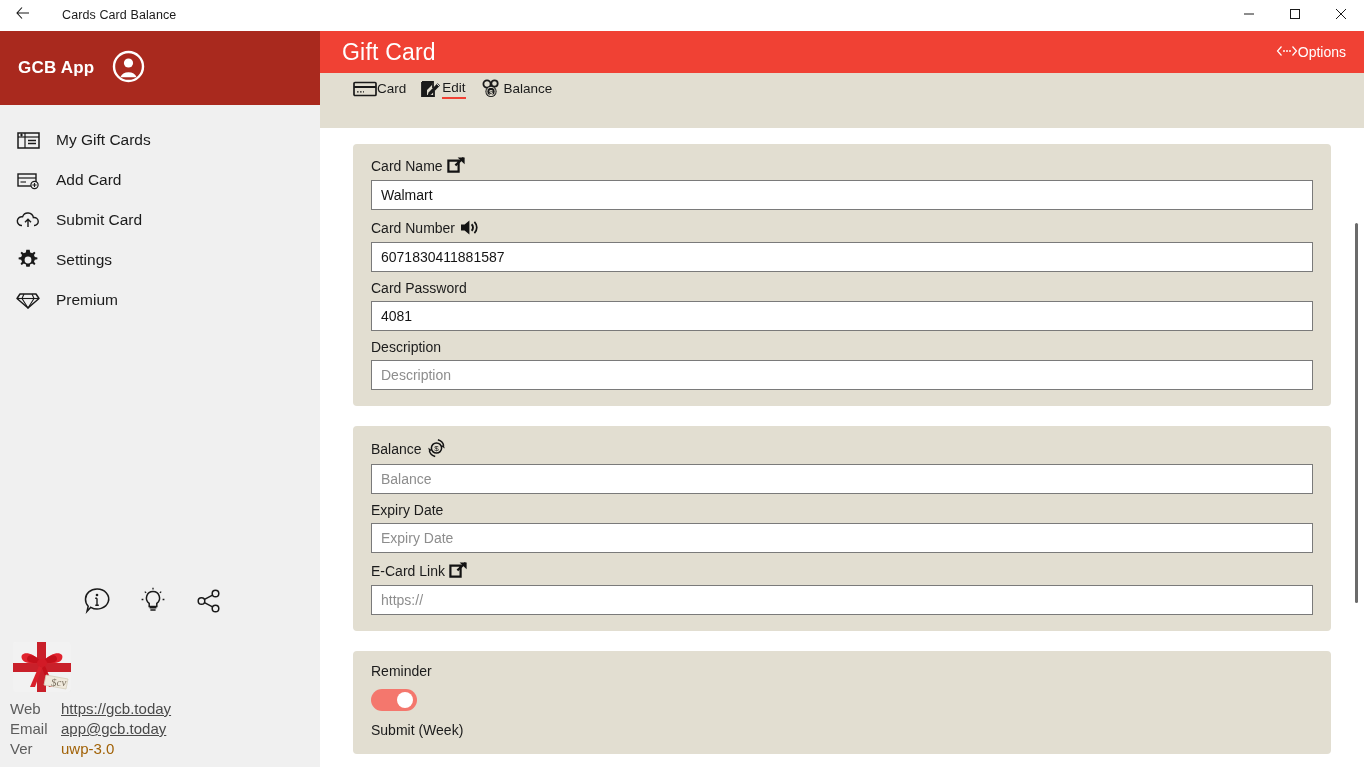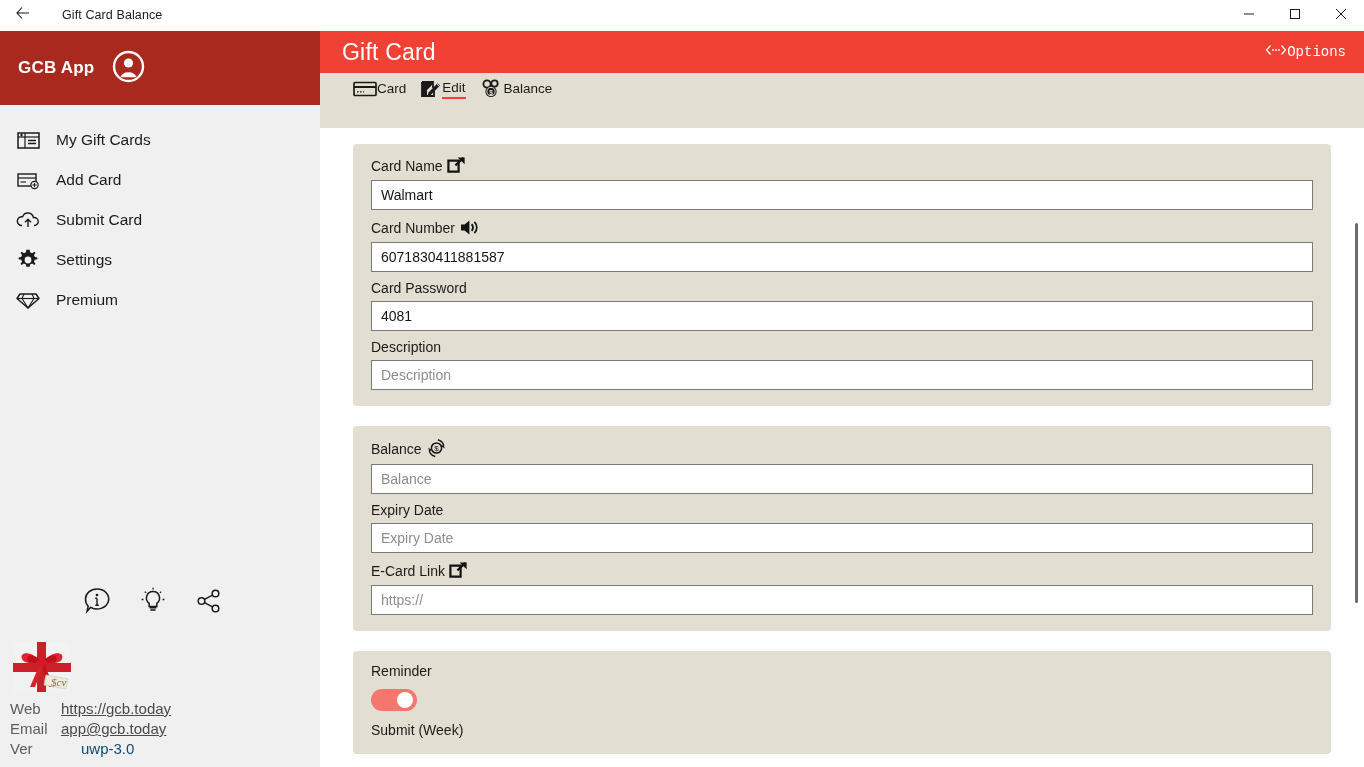--- a/index.html
+++ b/index.html
@@ -189,7 +189,7 @@
         </svg>
     </span>
   </div>
-  <div class="tb-title">Gift Card Balance</div>
+  <div class="tb-title">Cards Card Balance</div>
   <div class="tb-spacer"></div>
   <div class="tb-btn">
     <span>

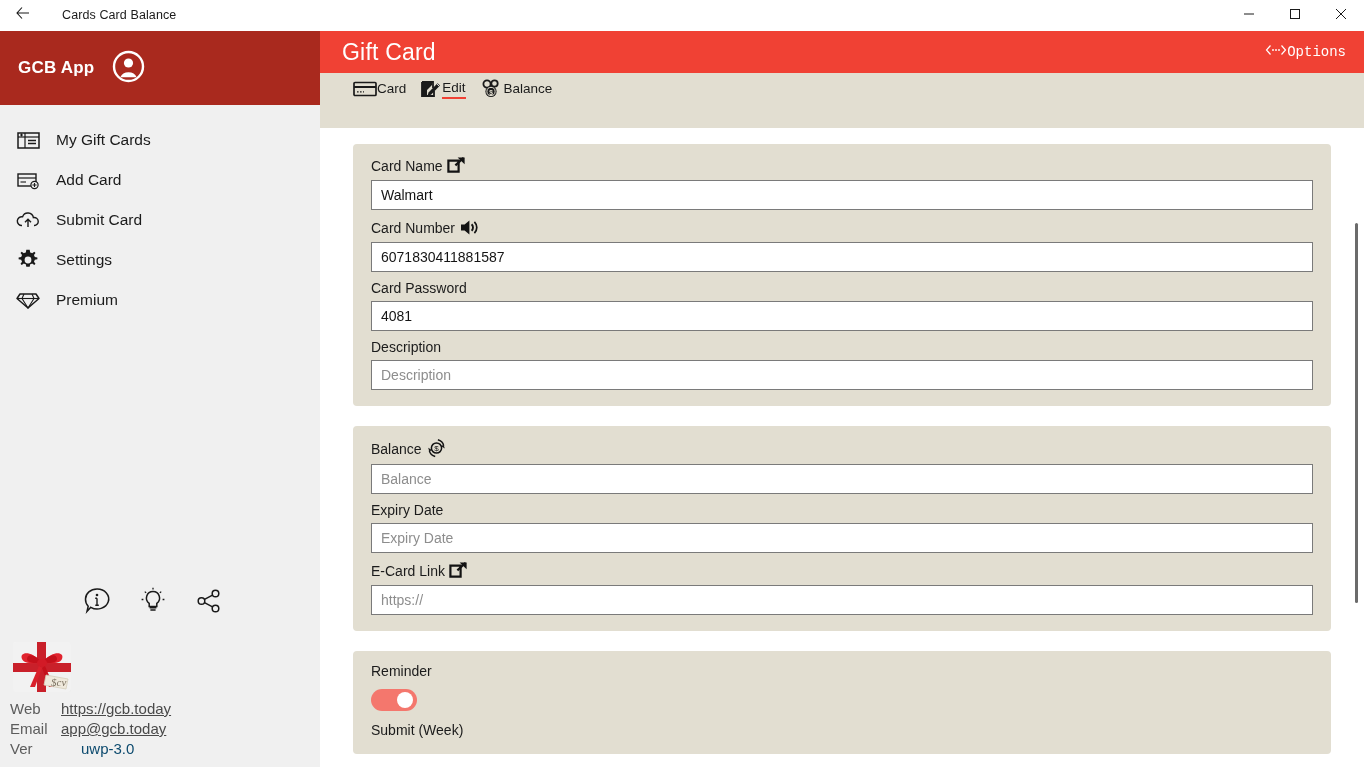--- a/index.html
+++ b/index.html
@@ -105,7 +105,7 @@
   }
   .main-options {
     display: flex; align-items: center; 
-    color: #ffffff; font-size: 14px; cursor: pointer; font-family: Liberation Mono, monospace;
+    color: #ffffff; font-size: 14px; cursor: pointer;
   }
 
   .tabbar {

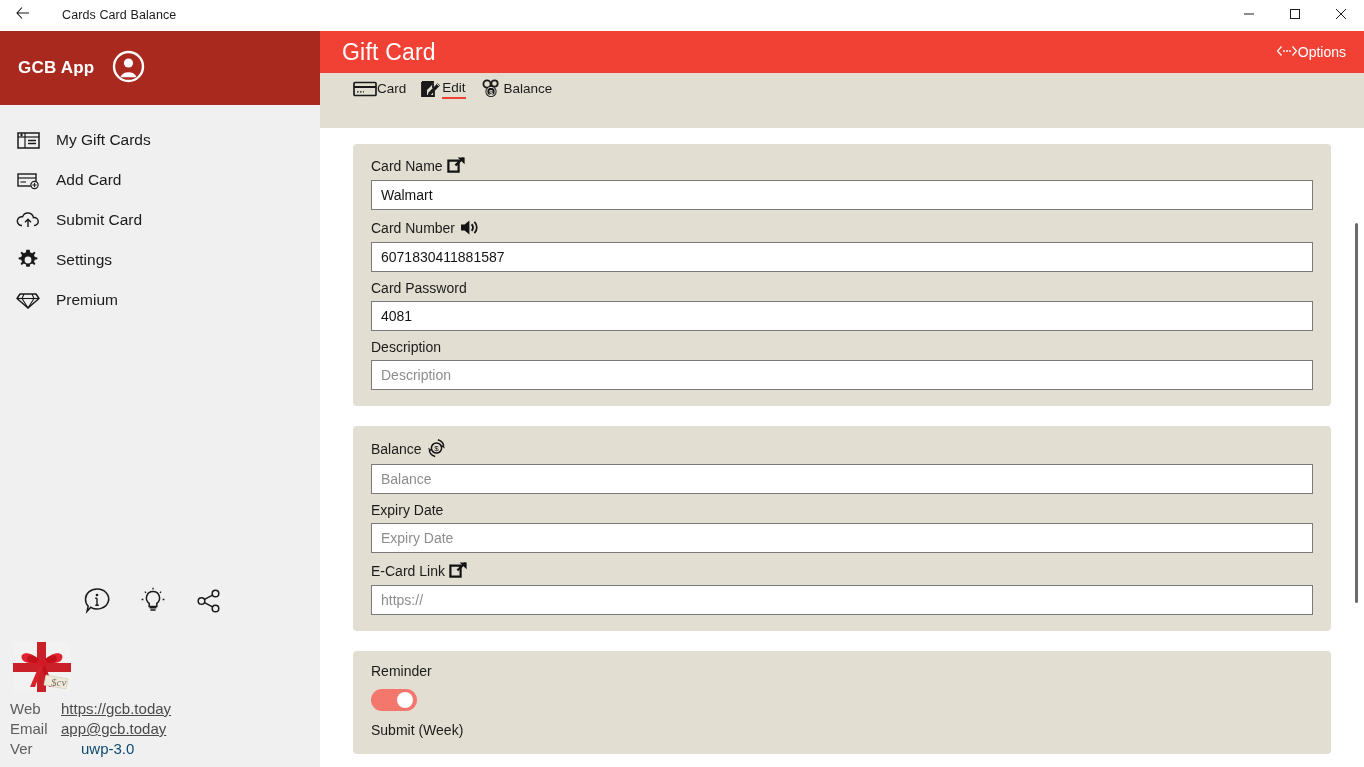--- a/index.html
+++ b/index.html
@@ -86,7 +86,7 @@
   }
   .sb-meta-row { display: flex; }
   .sb-meta-key { width: 51px; flex-shrink: 0; color: #5c5c5c; }
-  .sb-meta-val { color: #0c4a6e; margin-left: 20px; }
+  .sb-meta-val { color: #a16207; }
   .sb-meta-link { color: #4a4a4a; text-decoration: underline; cursor: pointer; }
 
   

